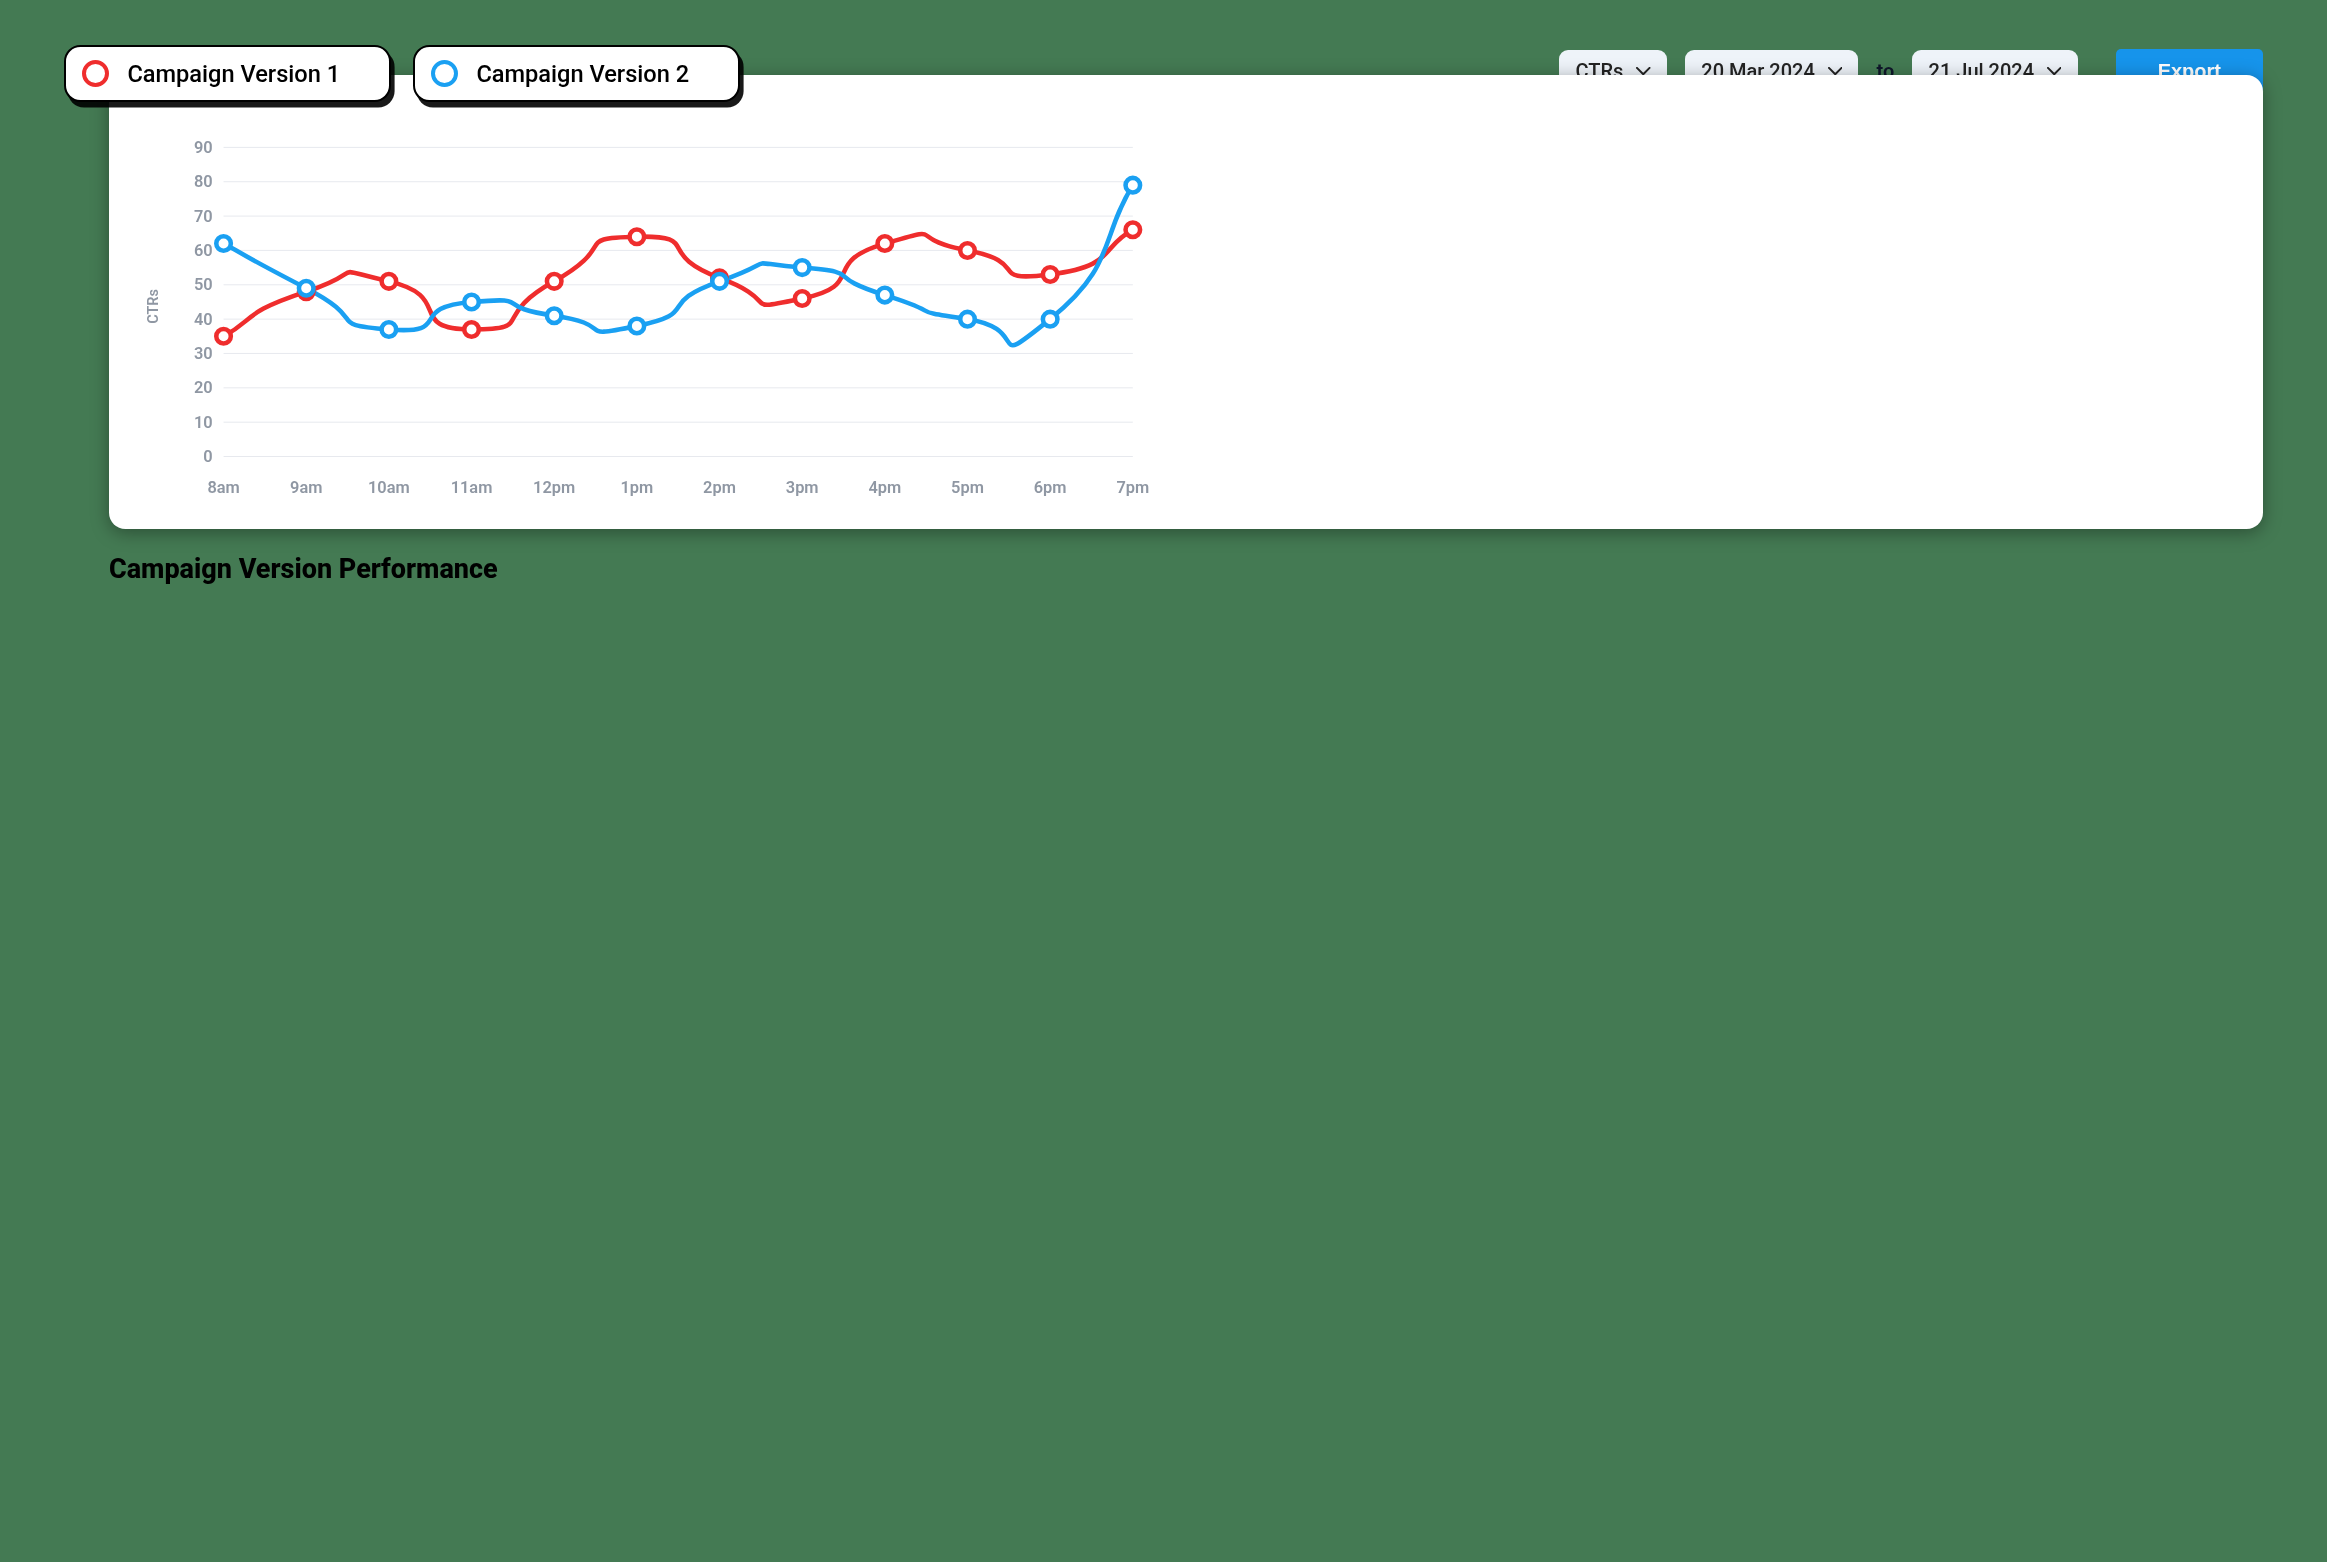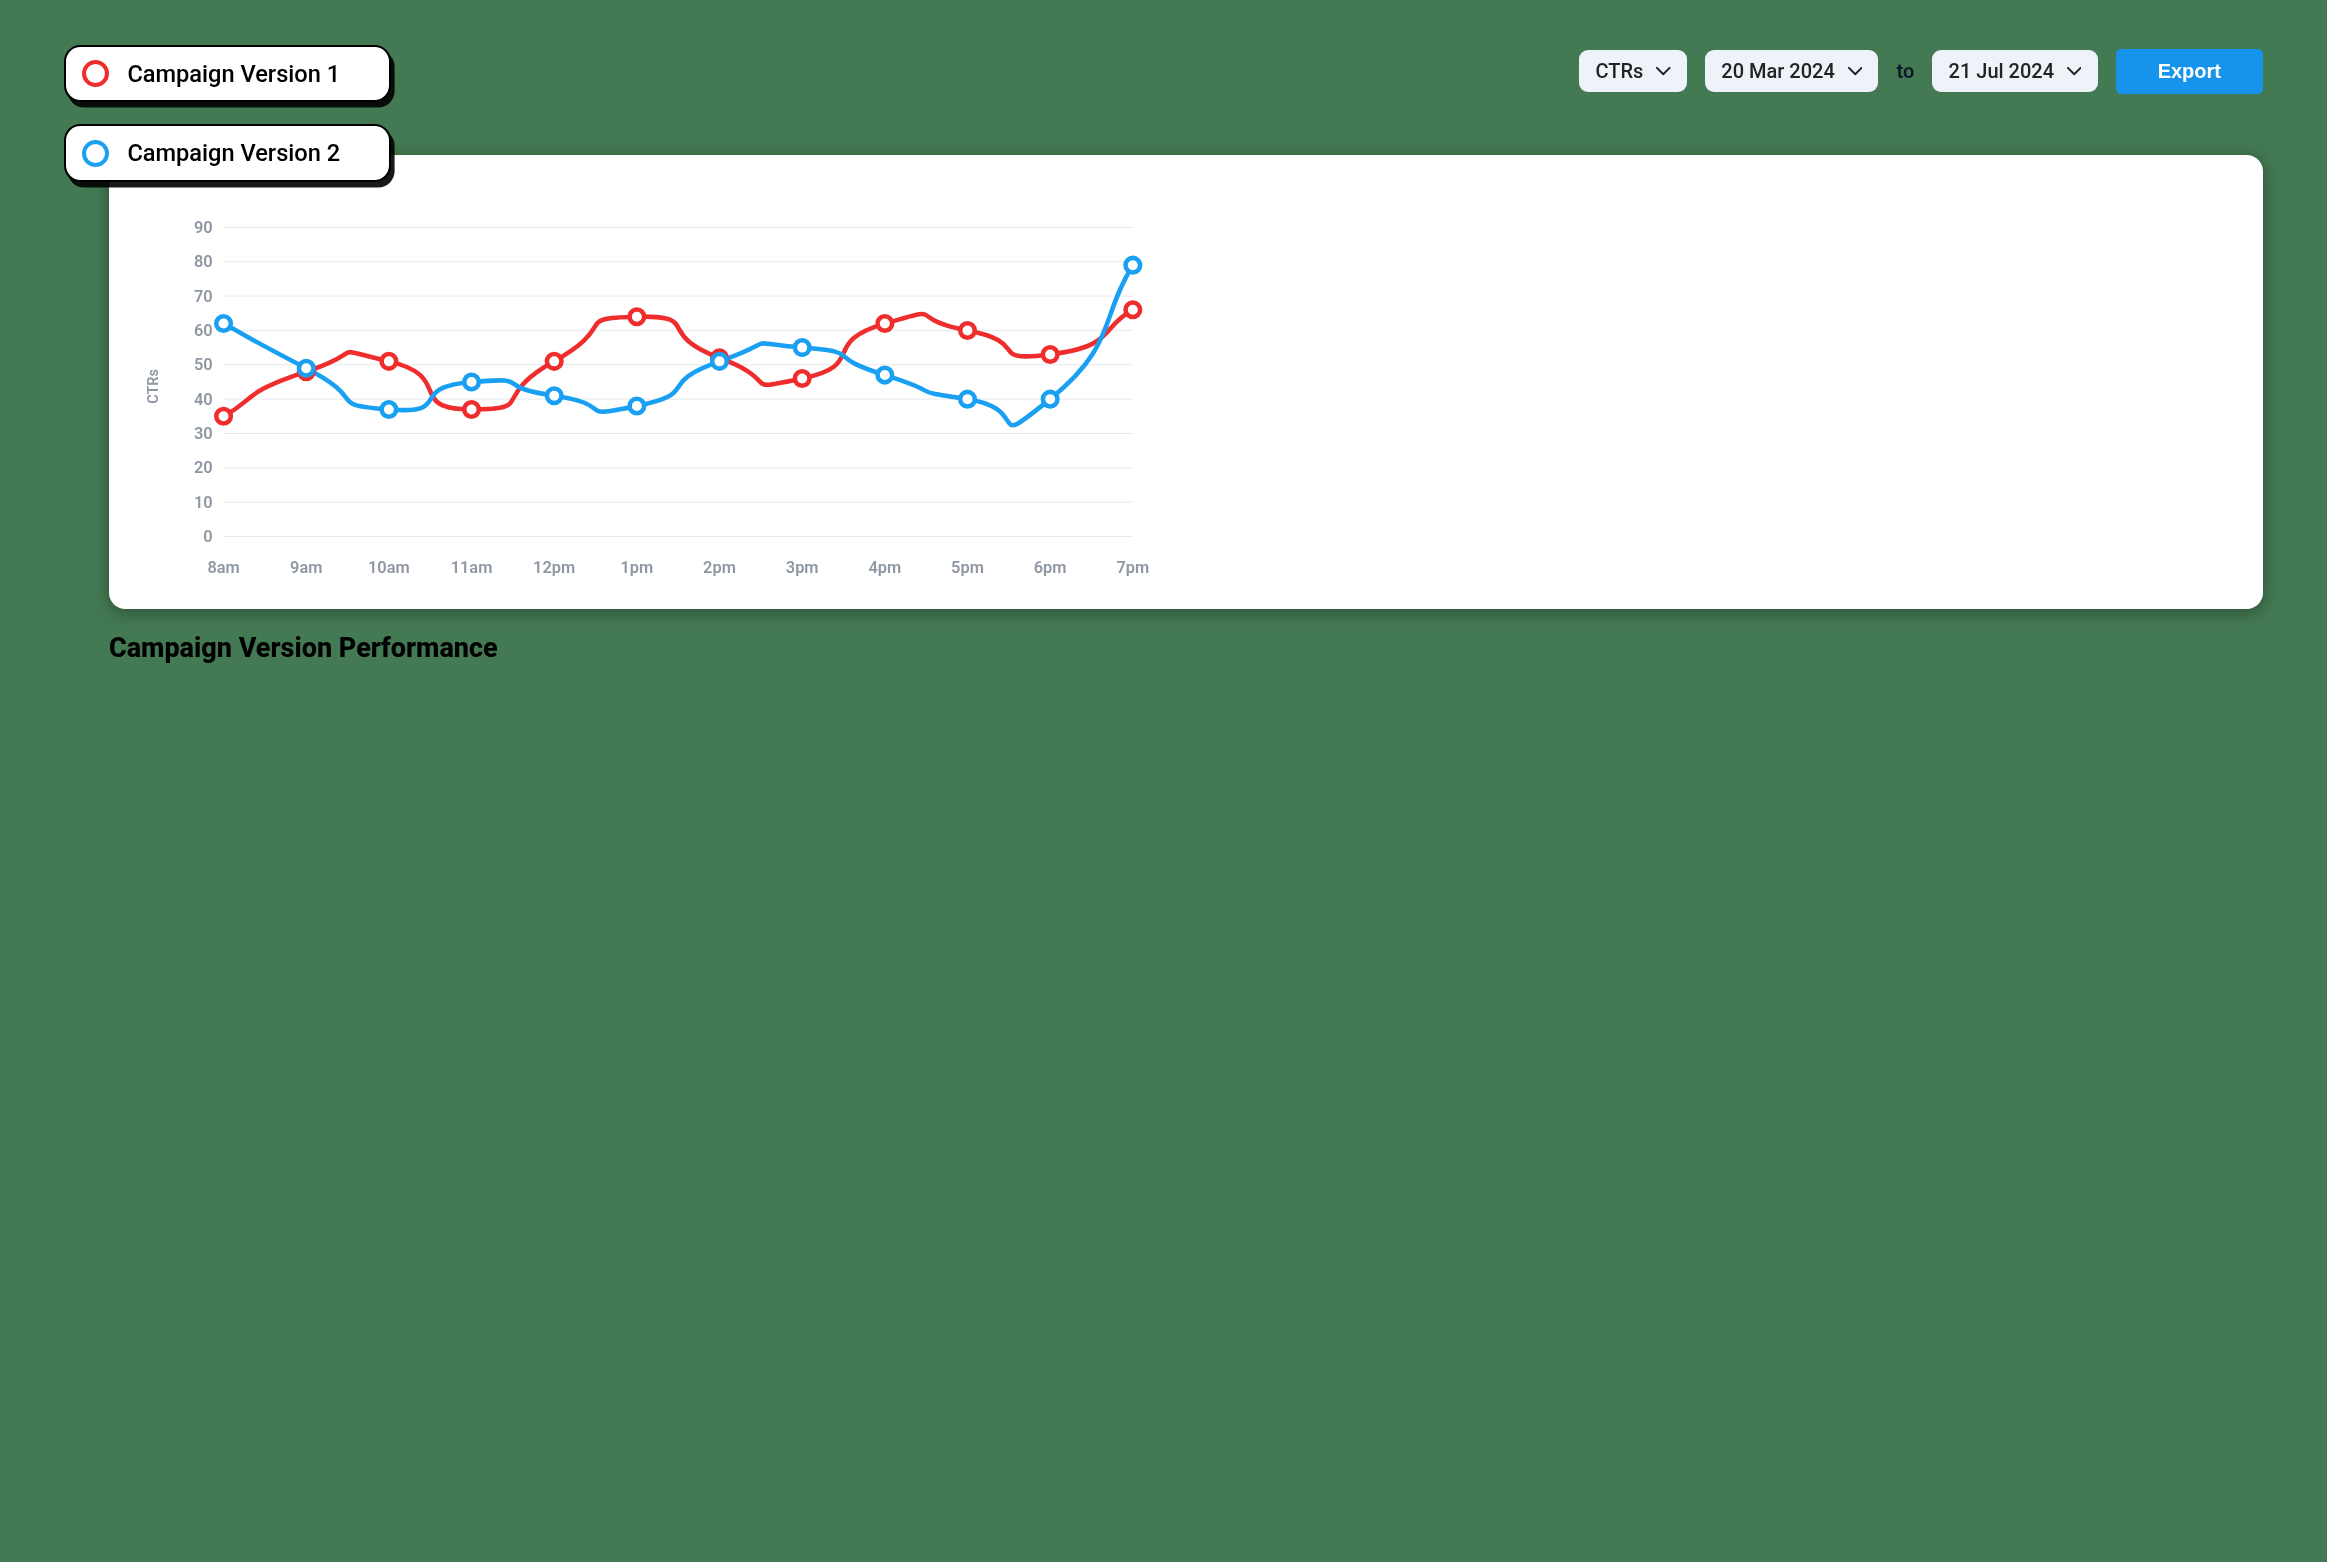--- a/index.html
+++ b/index.html
@@ -20,7 +20,7 @@
 
   .legend-stack {
     display: flex;
-    flex-direction: column;
+    flex-direction: row;
     gap: 22px;
     position: relative;
     z-index: 10;

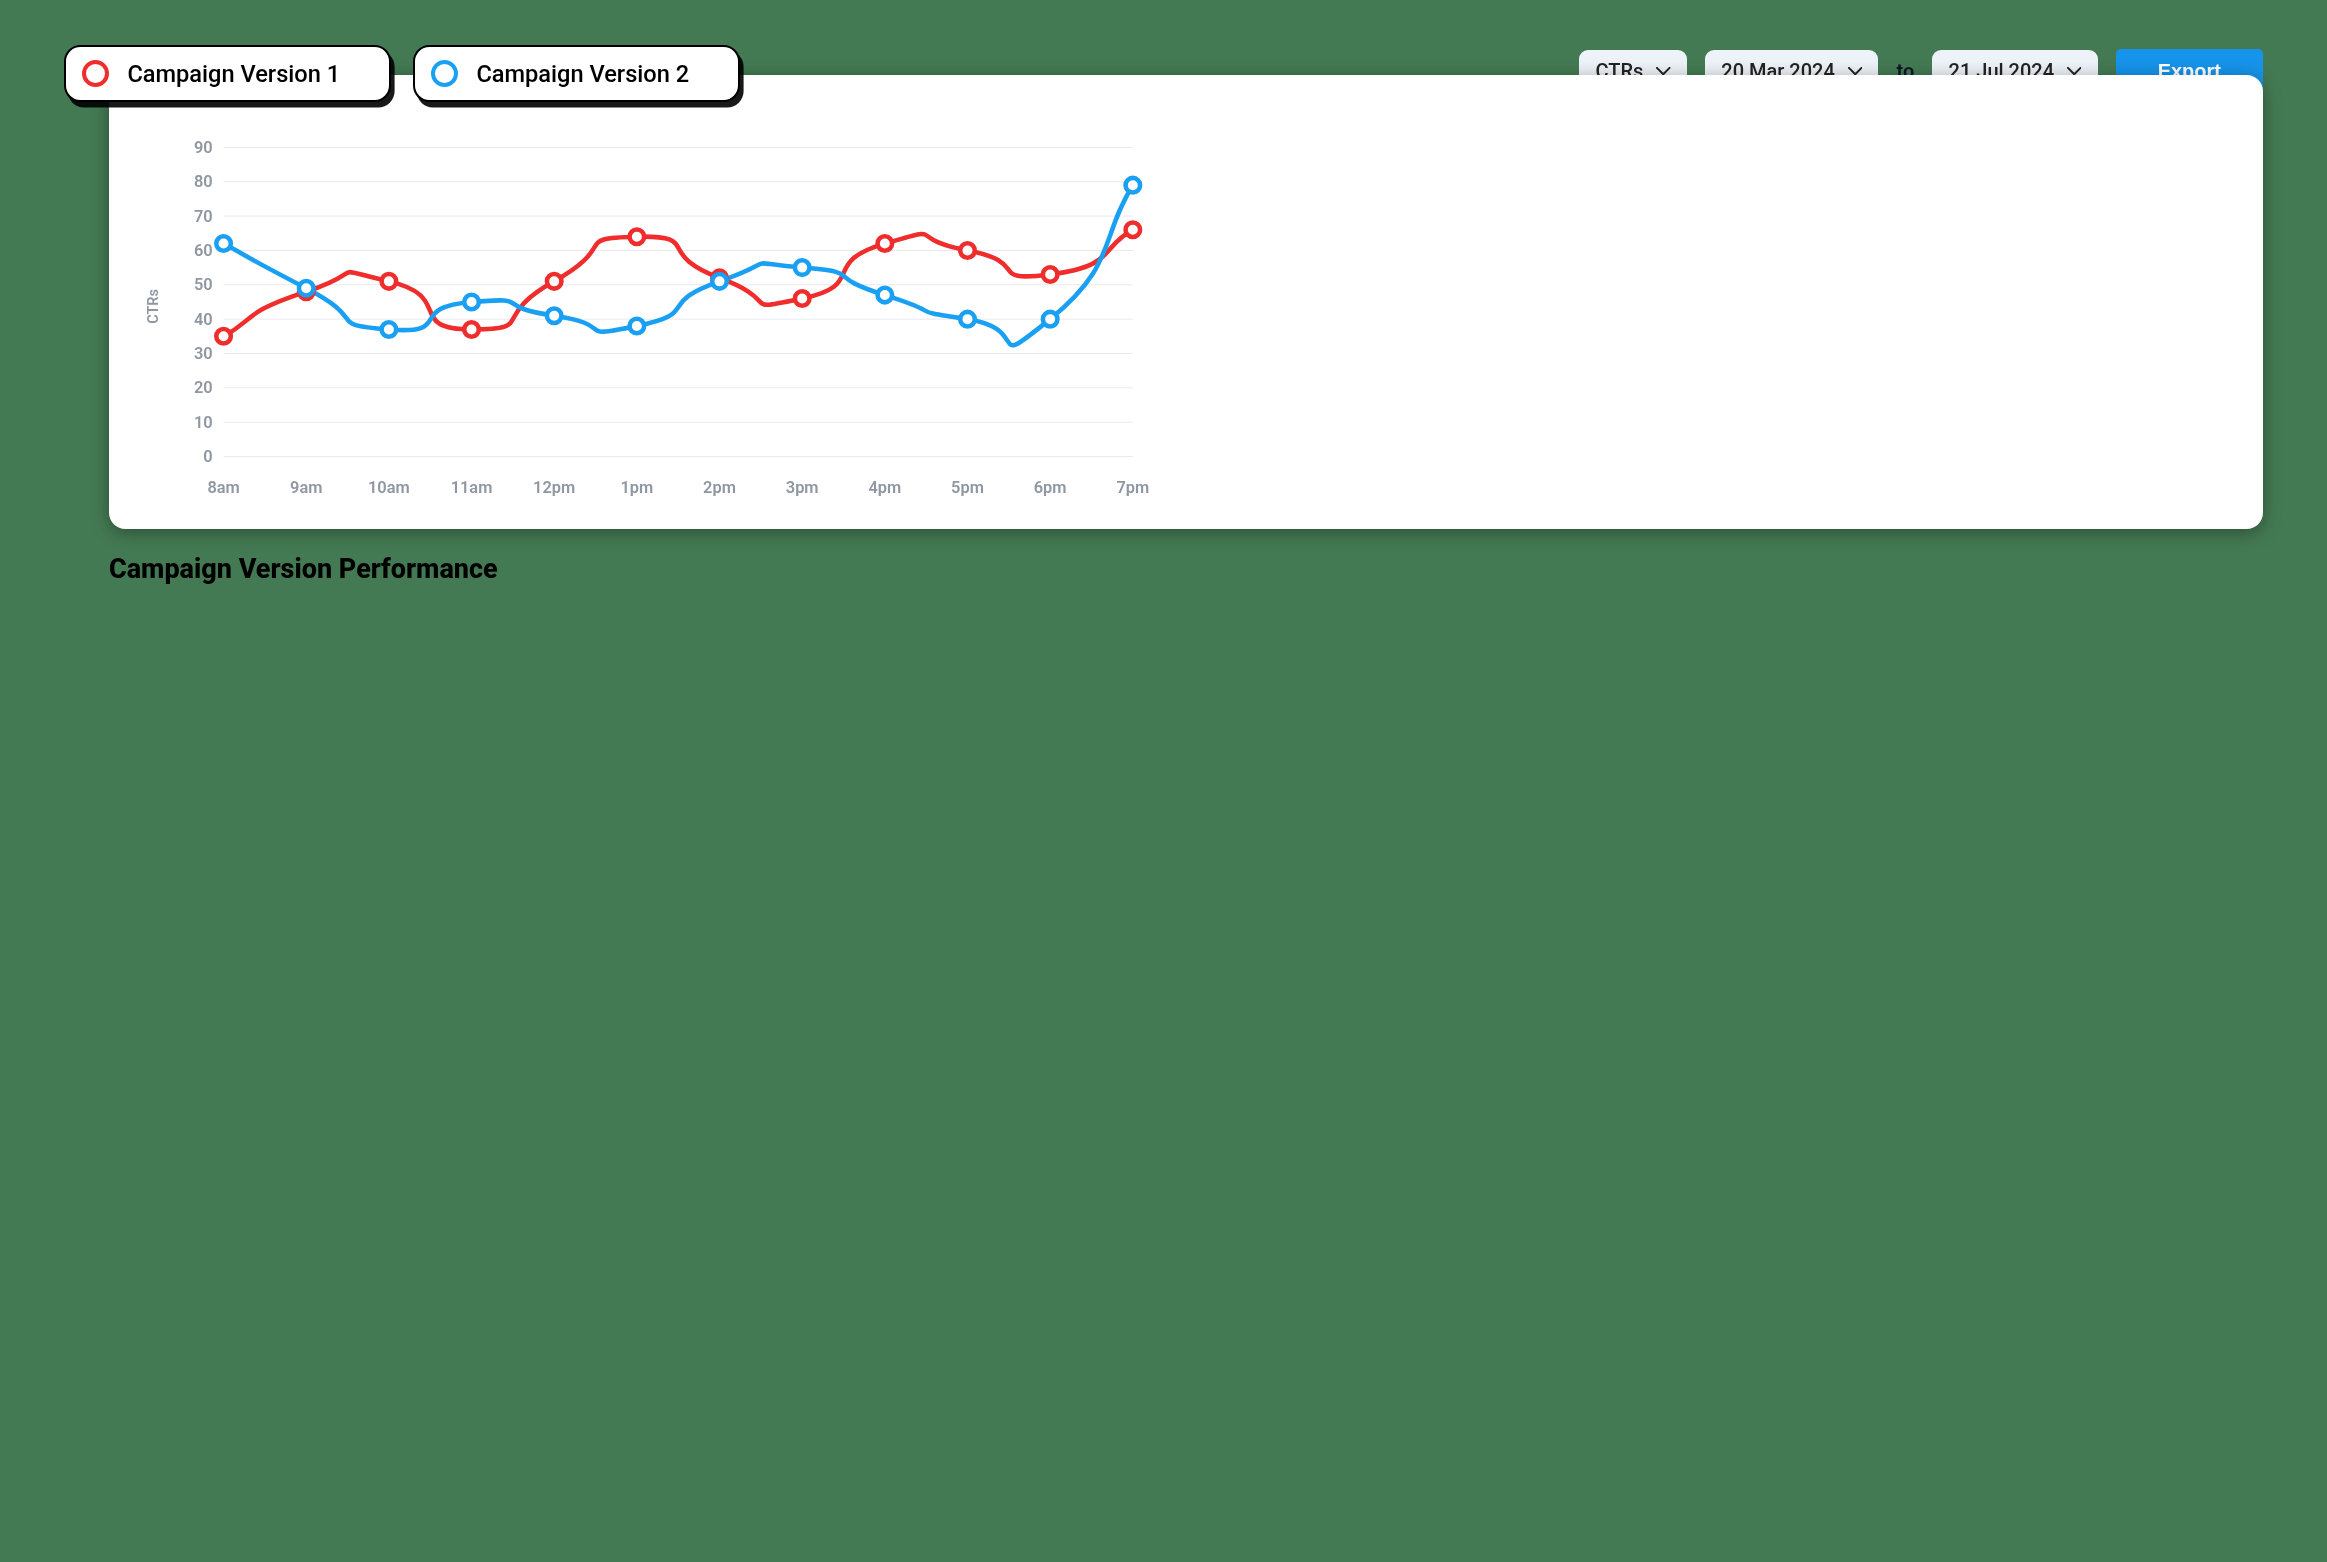--- a/index.html
+++ b/index.html
@@ -96,6 +96,7 @@
     min-height: 42px;
     display: flex;
     align-items: center;
+    margin-left: 20px;
   }
 
   .chart-card {

